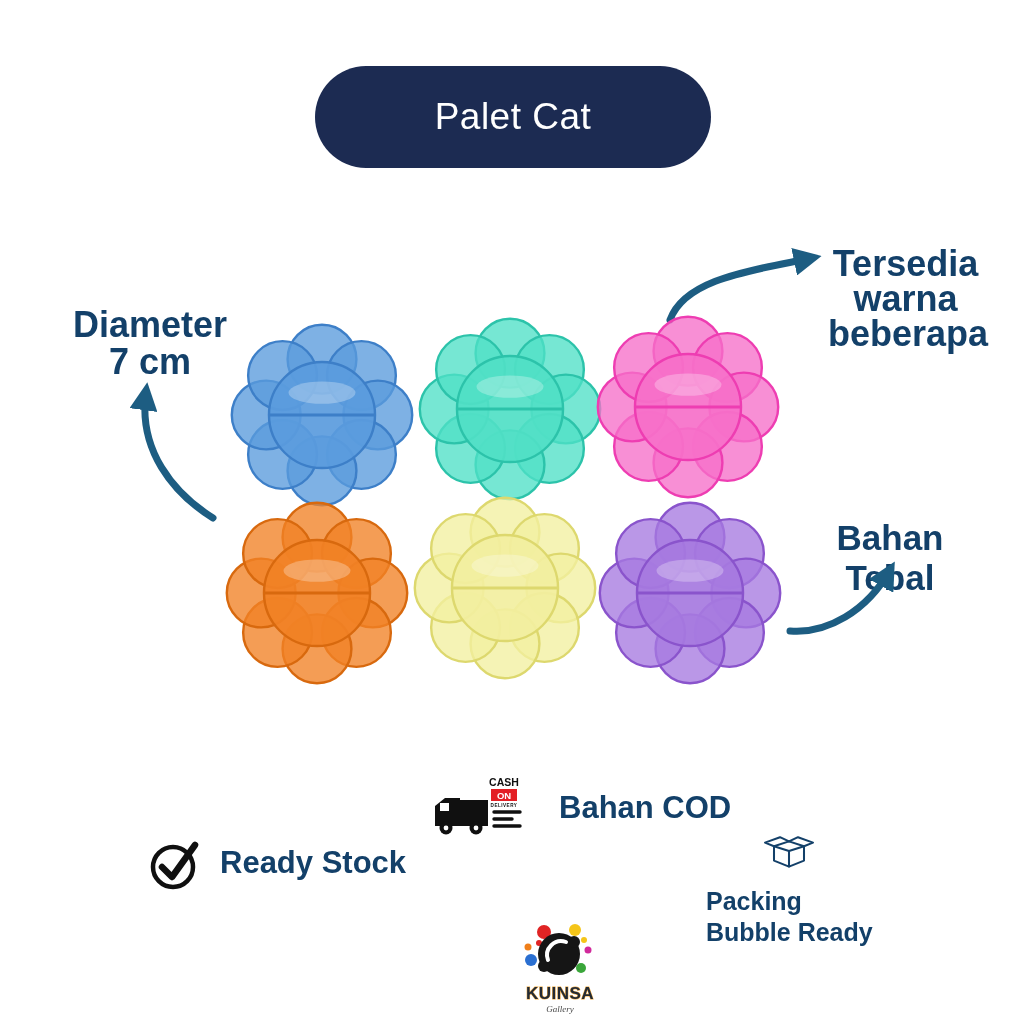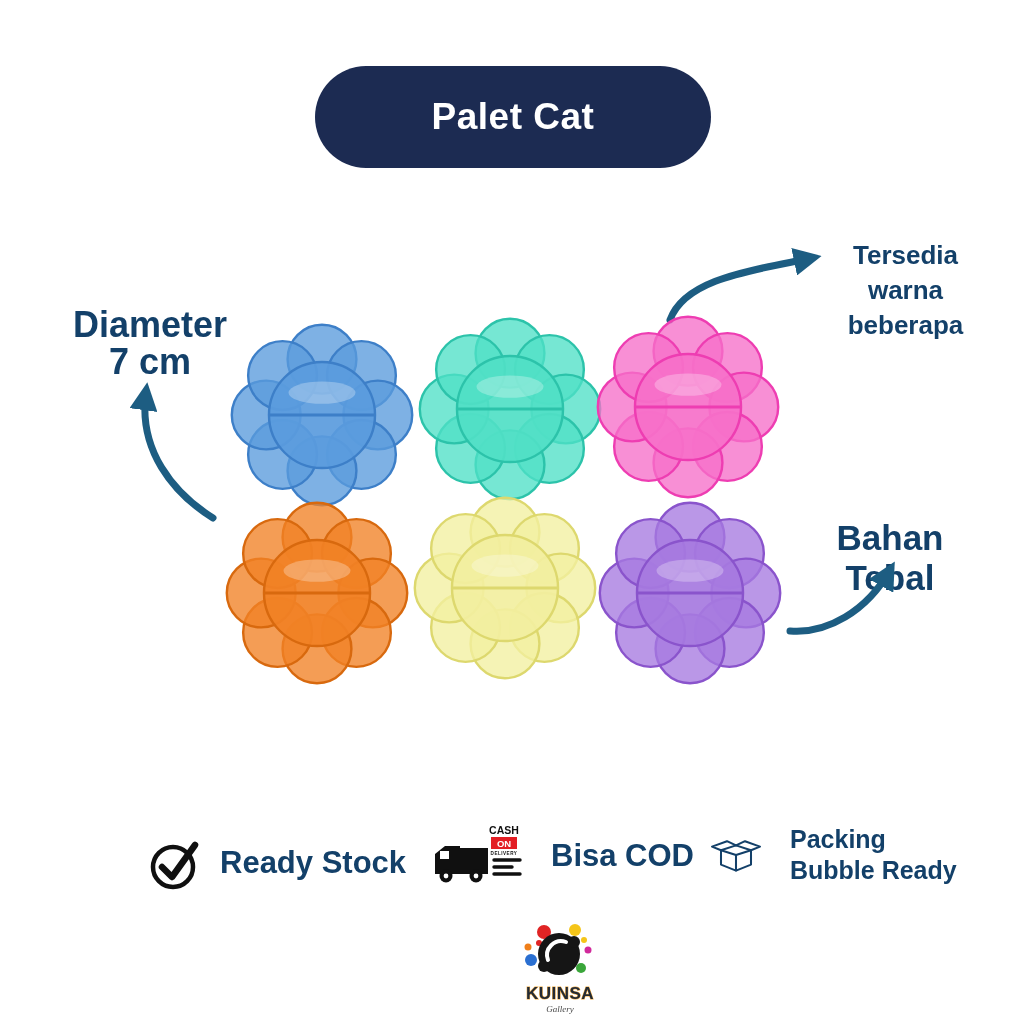--- a/index.html
+++ b/index.html
@@ -18,7 +18,7 @@
     background:var(--pill-bg,#1c2b52); border-radius:51px;
     display:flex; align-items:center; justify-content:center;
   }
-  .title-pill span { color:var(--title-text,#fff); font-size:37px; letter-spacing:0.5px;font-weight:bold; }
+  .title-pill span { color:var(--title-text,#fff); font-size:37px; letter-spacing:0.5px; }
 
   
   .callout {

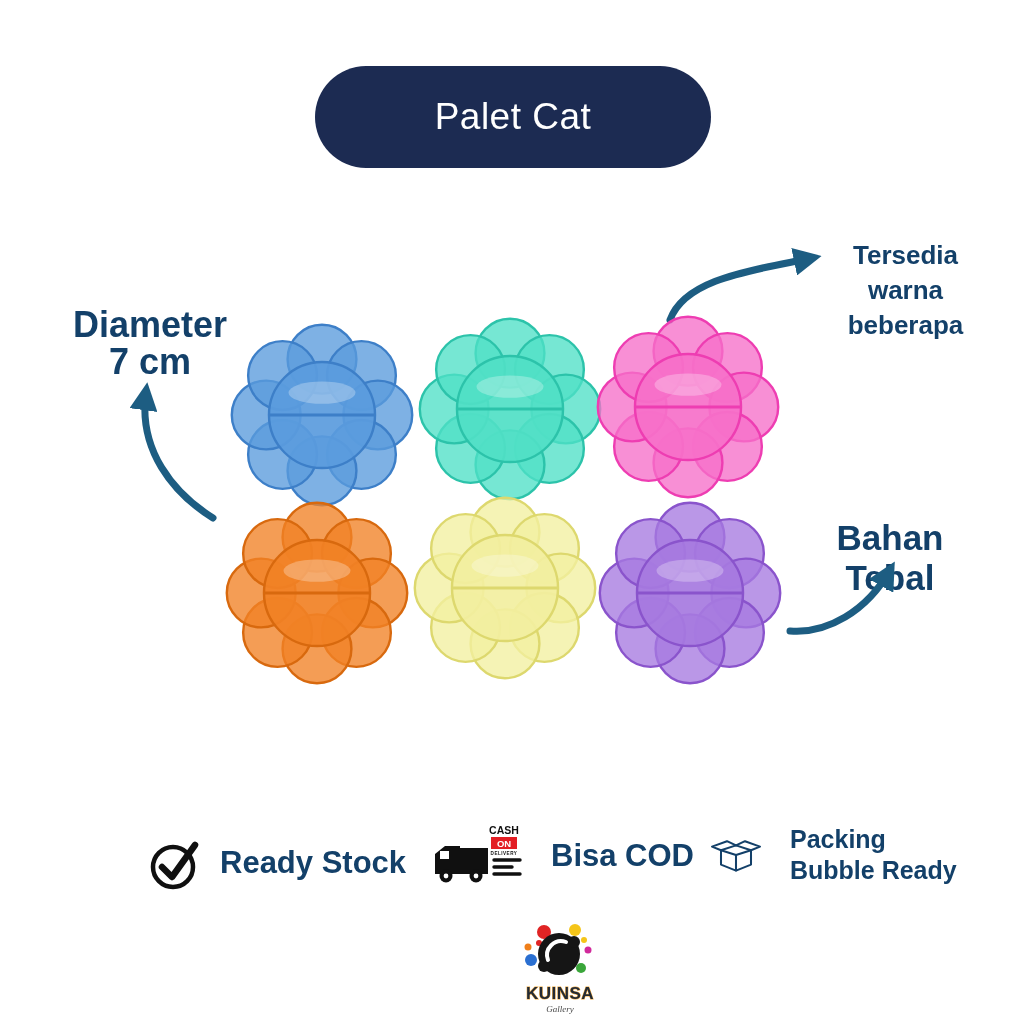--- a/index.html
+++ b/index.html
@@ -25,7 +25,7 @@
     position:absolute; color:var(--label,#134069); font-weight:bold; text-align:center;
   }
   #co-diameter { left:40px;  top:306px; width:220px; font-size:36px; line-height:37px; }
-  #co-warna    { left:828px; top:238px; width:155px; font-size:26px; line-height:35px; }
+  #co-warna    { left:828px; top:246px; width:155px; font-size:36px; line-height:35px; }
   #co-bahan    { left:795px; top:518px; width:190px; font-size:35px; }
 
   

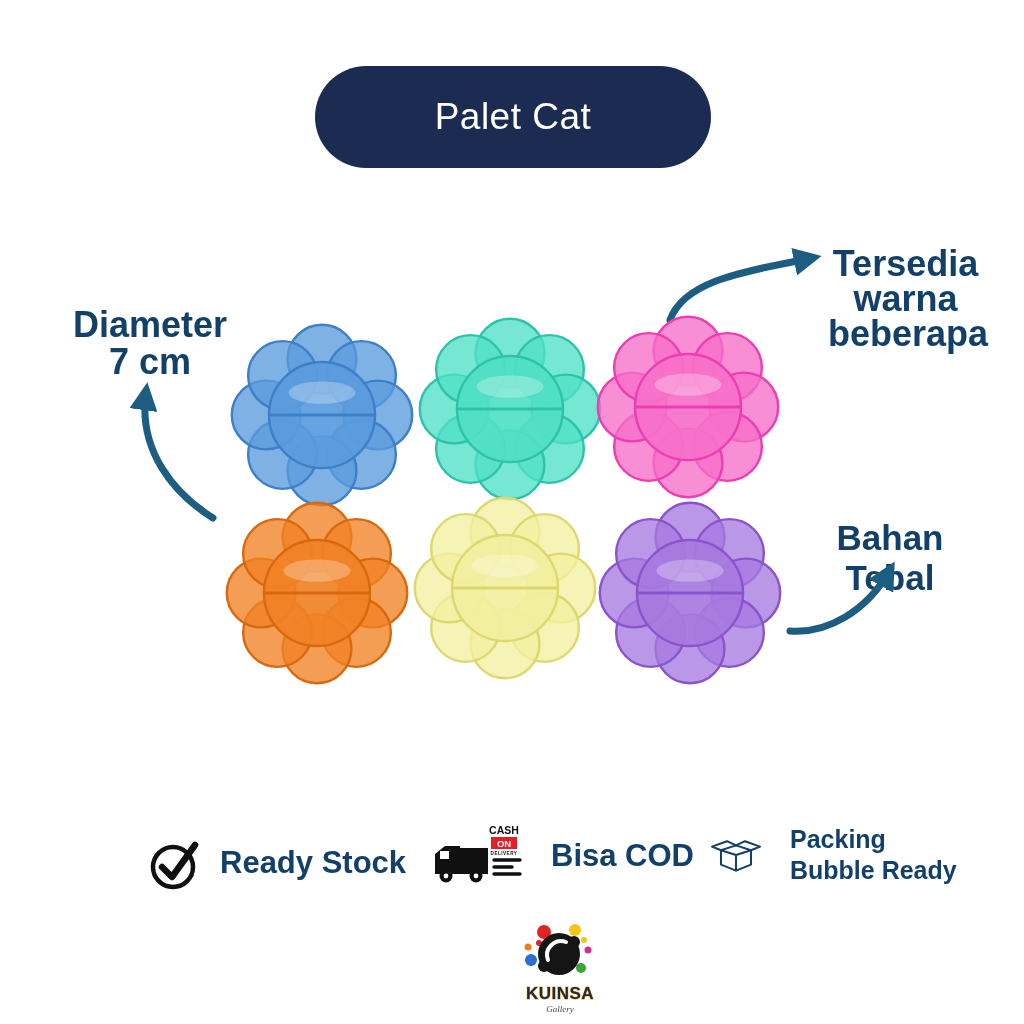--- a/index.html
+++ b/index.html
@@ -50,7 +50,7 @@
   .feature { position:absolute; display:flex; align-items:center; gap:16px;
              color:var(--label,#134069); font-weight:bold; }
   #feat-ready { left:148px; top:834px; }
-  #feat-cod   { left:432px; top:824px; gap:15px; }
+  #feat-cod   { left:432px; top:776px; gap:23px; }
   #feat-pack  { left:706px; top:824px; gap:24px; }
   .feat-label { font-size:31px; white-space:nowrap; }
   .feat-label-2line { font-size:25px; line-height:31px; white-space:nowrap; }

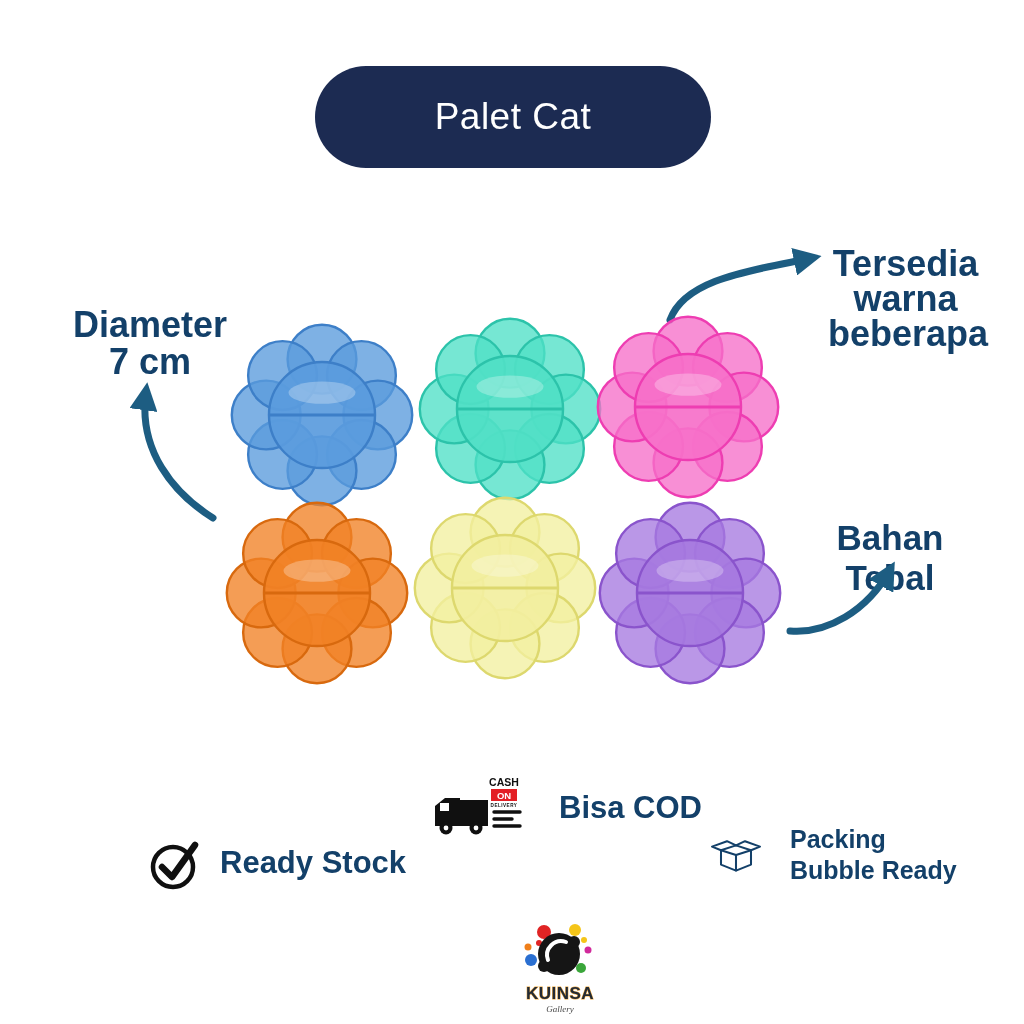--- a/index.html
+++ b/index.html
@@ -226,7 +226,7 @@
         <line x1="62" y1="50" x2="88" y2="50"></line>
       </g>
     </svg>
-    <span class="feat-label">Bisa COD</span>
+    <span class="feat-label">Bahan COD</span>
   </div>
 
   <div class="feature" id="feat-pack">

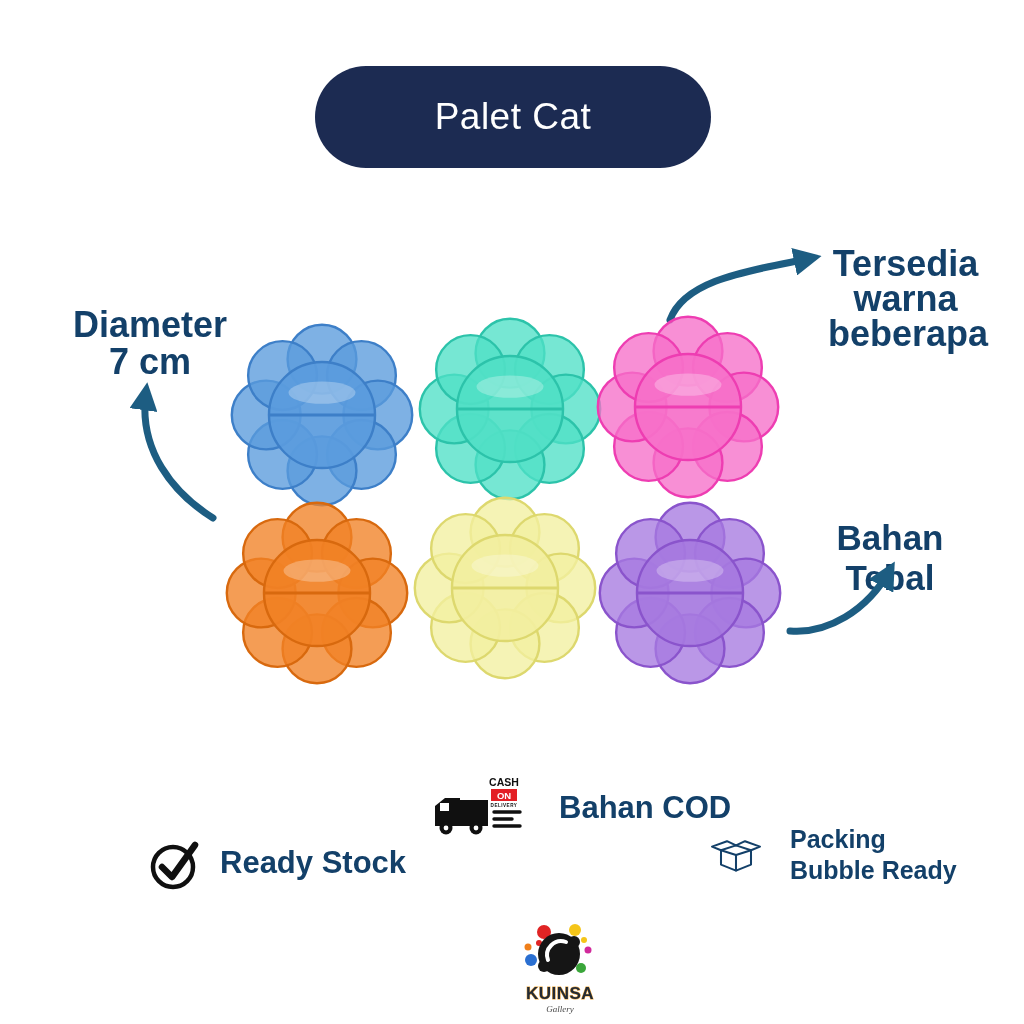--- a/index.html
+++ b/index.html
@@ -51,7 +51,7 @@
              color:var(--label,#134069); font-weight:bold; }
   #feat-ready { left:148px; top:834px; }
   #feat-cod   { left:432px; top:776px; gap:23px; }
-  #feat-pack  { left:706px; top:824px; gap:24px; }
+  #feat-pack  { left:706px; top:824px; gap:8px;flex-direction:column; }
   .feat-label { font-size:31px; white-space:nowrap; }
   .feat-label-2line { font-size:25px; line-height:31px; white-space:nowrap; }
   .check-icon { width:56px; height:58px; }

